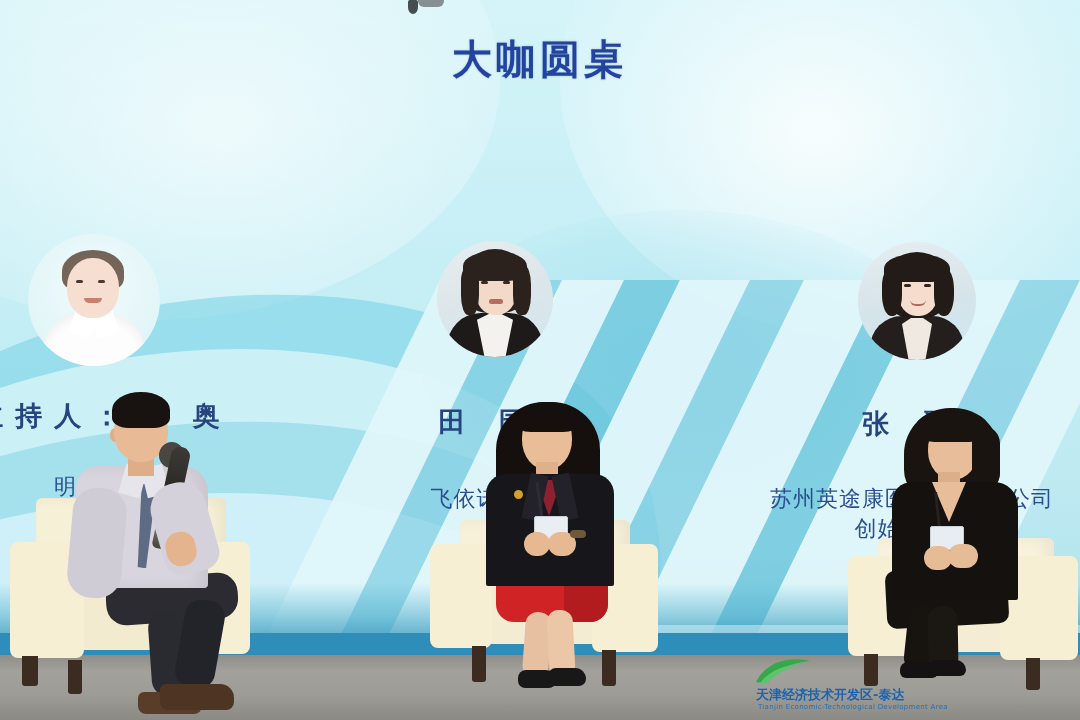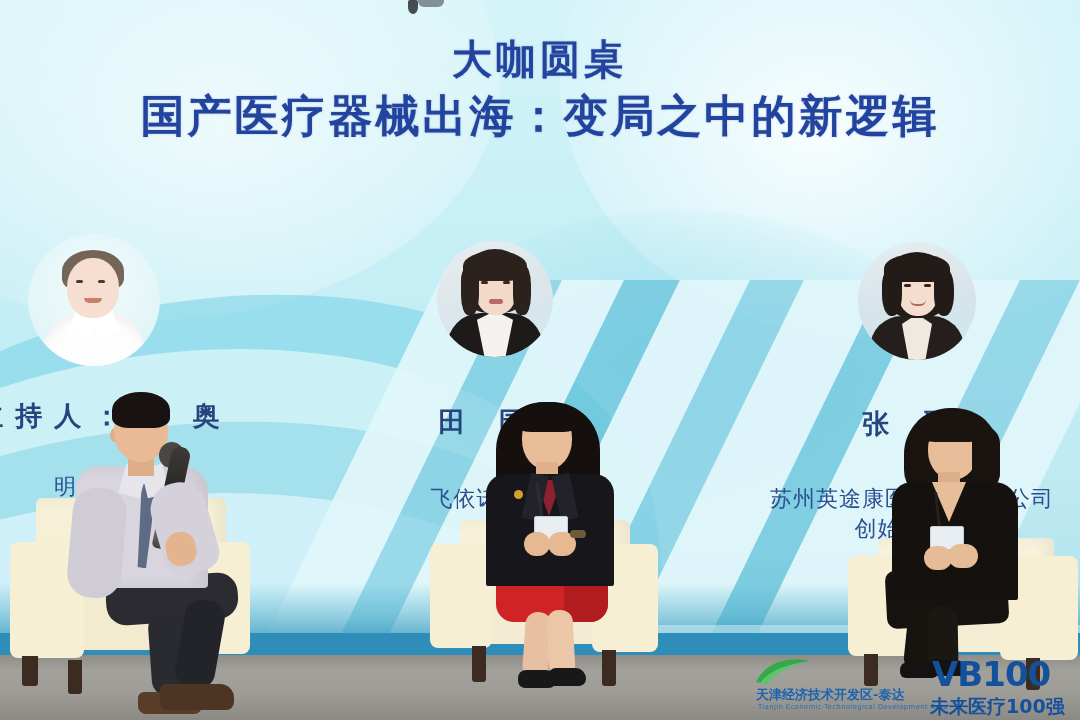--- a/index.html
+++ b/index.html
@@ -320,7 +320,6 @@
 
   <div class="title-block">
     <div class="title-line1">大咖圆桌</div>
-    <div class="title-line2">国产医疗器械出海：变局之中的新逻辑</div>
   </div>
 
   <div class="portrait p1">

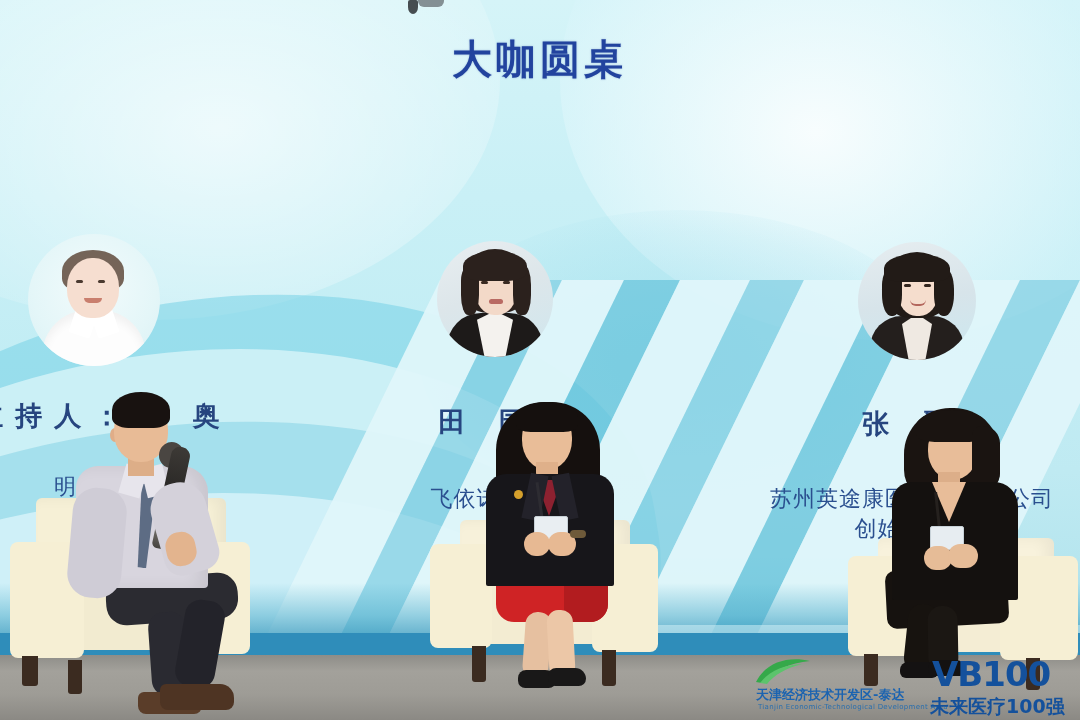--- a/index.html
+++ b/index.html
@@ -483,10 +483,6 @@
       <div class="teda-cn">天津经济技术开发区-泰达</div>
       <div class="teda-en">Tianjin Economic-Technological Development Area</div>
     </div>
-    <div class="logo-vb">
-      <div class="vb-word">VB100</div>
-      <div class="vb-cn">未来医疗100强</div>
-    </div>
   </div>
 
 </div>

